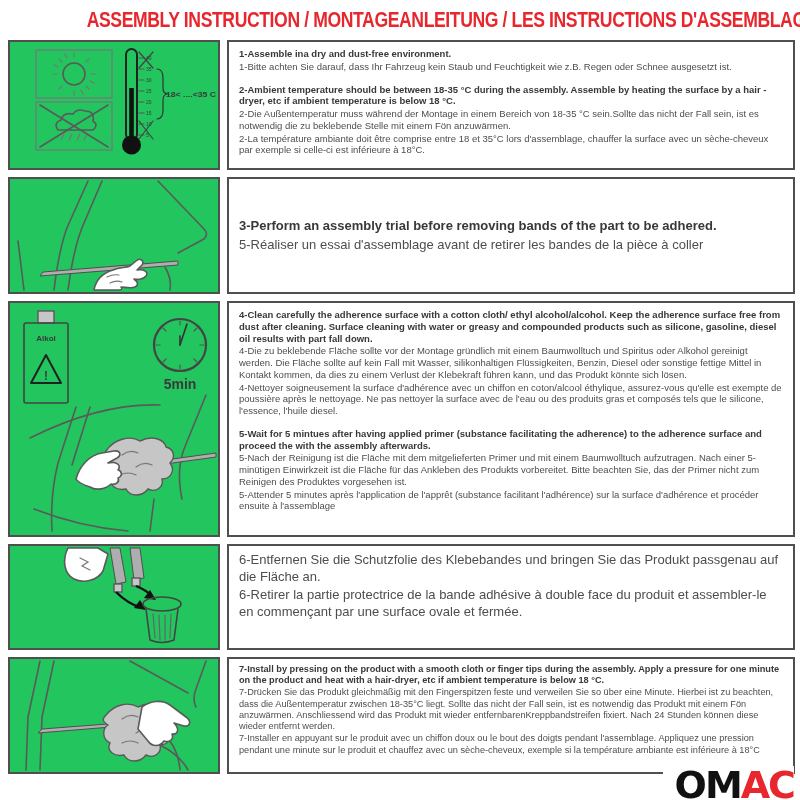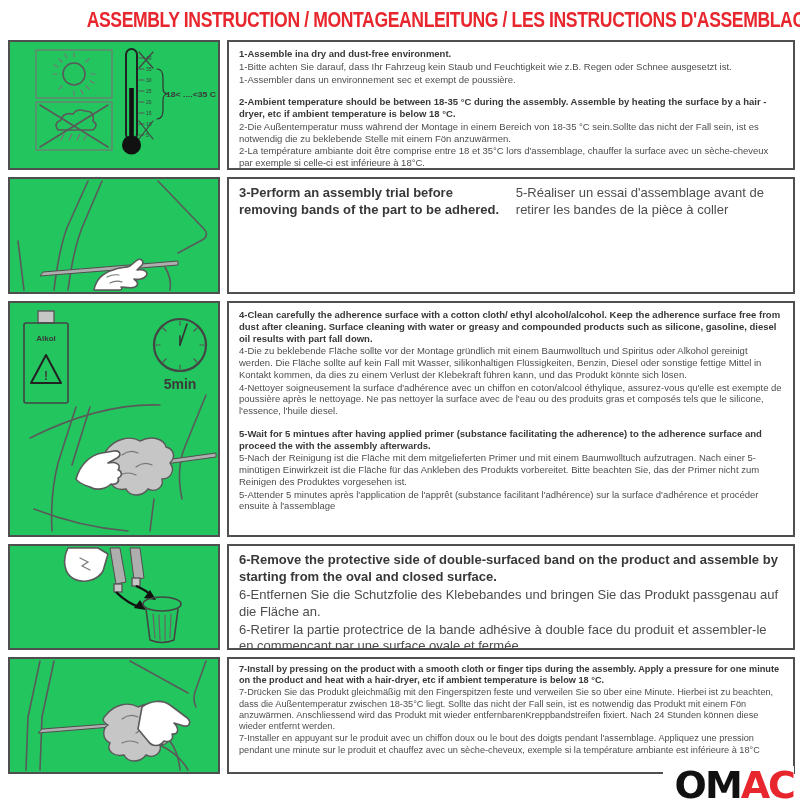--- a/index.html
+++ b/index.html
@@ -129,7 +129,6 @@
     <div class="textbox">
       <p class="bold">1-Assemble ina dry and dust-free environment.</p>
       <p>1-Bitte achten Sie darauf, dass Ihr Fahrzeug kein Staub und Feuchtigkeit wie z.B. Regen oder Schnee ausgesetzt ist.</p>
-      <p>1-Assembler dans un environnement sec et exempt de poussière.</p>
       <p class="bold gap">2-Ambient temperature should be between 18-35 °C  during the assembly. Assemble by heating the surface by a hair -dryer, etc if ambient temperature is below 18 °C.</p>
       <p>2-Die Außentemperatur muss während der Montage in einem Bereich von 18-35 °C  sein.Sollte das nicht der Fall sein, ist es notwendig die zu beklebende Stelle mit einem Fön anzuwärmen.</p>
       <p>2-La température ambiante doit être comprise entre 18 et 35°C lors d'assemblage, chauffer la surface avec un sèche-cheveux par exemple si celle-ci est inférieure à 18°C.</p>

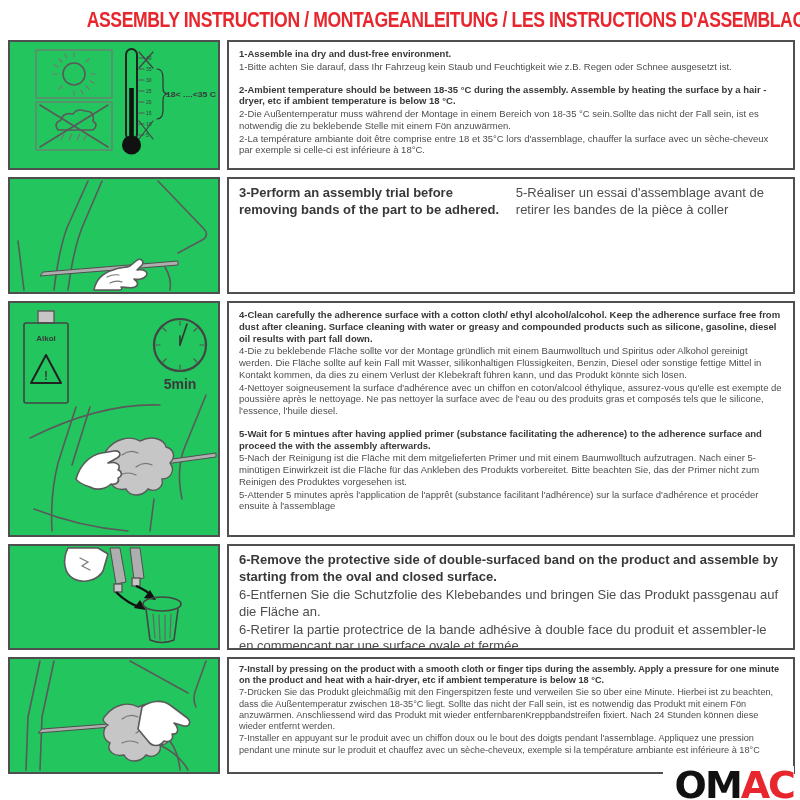--- a/index.html
+++ b/index.html
@@ -30,7 +30,7 @@
   .bold { font-weight:bold; color:#383838; }
   .gap { margin-top:11px; }
   .large { font-size:13px; line-height:1.3; }
-  .centered { display:flex; justify-content:center; }
+  .centered { display:flex; flex-direction:column; justify-content:center; }
 
   .logo {
     position:absolute; right:6px; bottom:1px; background:#ffffff;

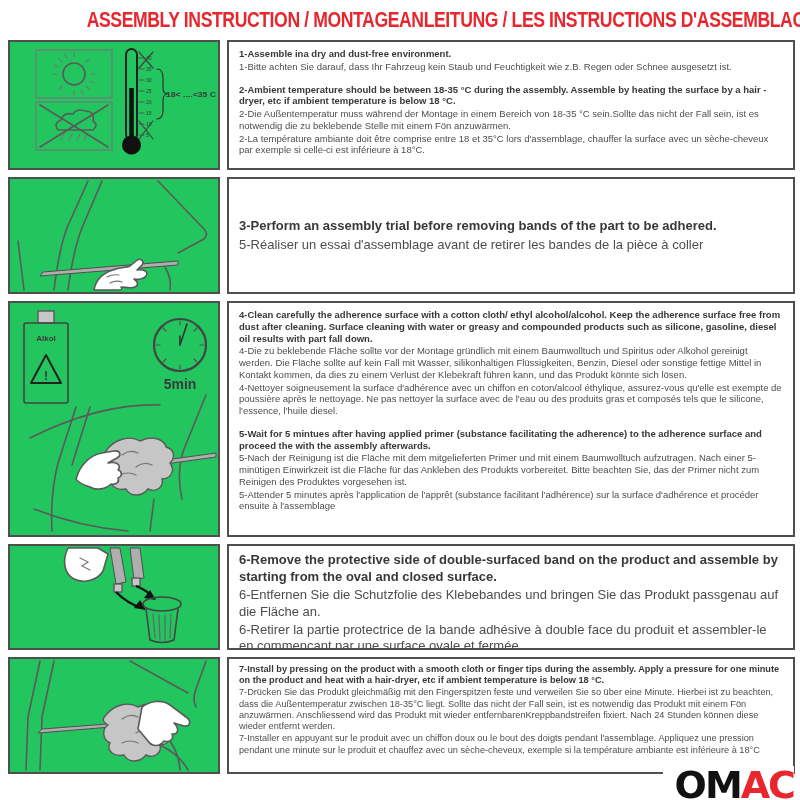--- a/index.html
+++ b/index.html
@@ -240,7 +240,6 @@
       </svg>
     </div>
     <div class="textbox large">
-      <p class="bold">6-Remove the protective side of double-surfaced band on the product and assemble by starting from the oval and closed surface.</p>
       <p>6-Entfernen Sie die Schutzfolie des Klebebandes und bringen Sie das Produkt passgenau auf die Fläche an.</p>
       <p>6-Retirer la partie protectrice de la bande adhésive à double face du produit et assembler-le en commençant par une surface ovale et fermée.</p>
     </div>

